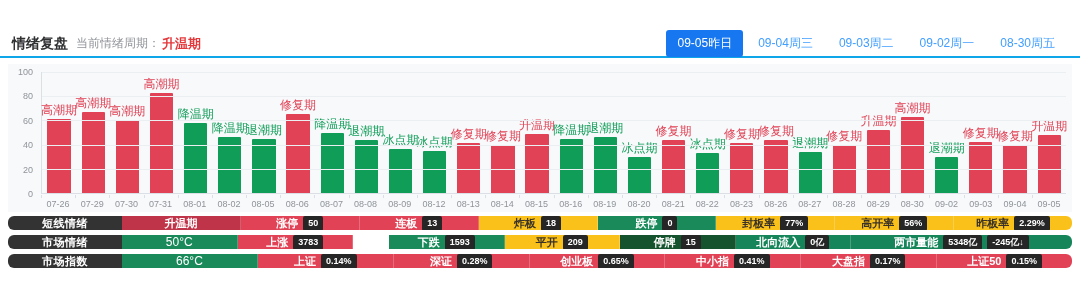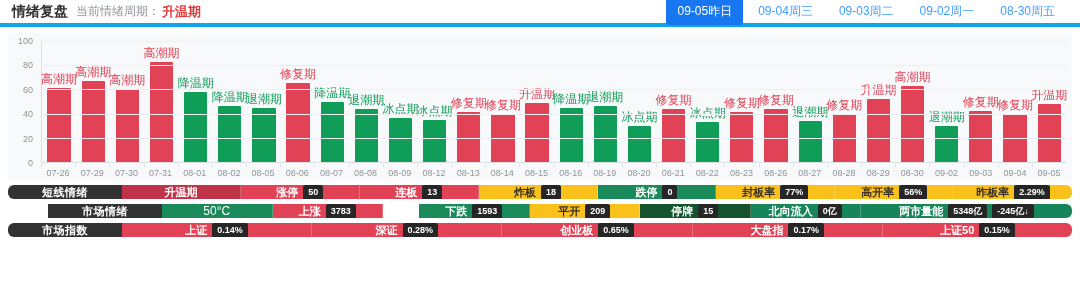--- a/index.html
+++ b/index.html
@@ -16,11 +16,12 @@
   
   .header {
     height: 27px;
-    border-bottom: 4px solid #0ea5e9;
+    border-bottom: 2px solid #0ea5e9;
     display: flex;
     align-items: center;
     padding: 0 14px 0 12px;
     background: #fff;
+    margin-top: 31px;
   }
   .hdr-title {
     font-size: 14px;

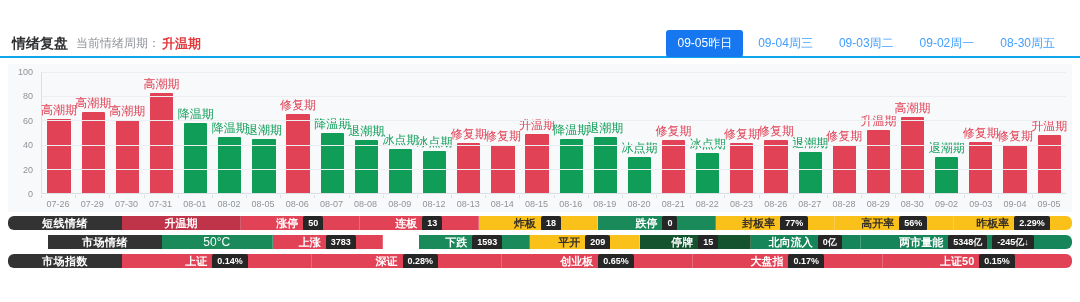--- a/index.html
+++ b/index.html
@@ -420,7 +420,7 @@
         </div>
       </div>
       <div class="stat-row">
-        <div class="seg seg-head" style="flex: 0 0 114px; margin-left: 40px;">市场情绪</div>
+        <div class="seg seg-head" style="flex: 0 0 114px;">市场情绪</div>
         <div class="seg green divider-line" style="flex: 1.45 1 0px;">
           <span class="seg-temp">50°C</span>
         </div>

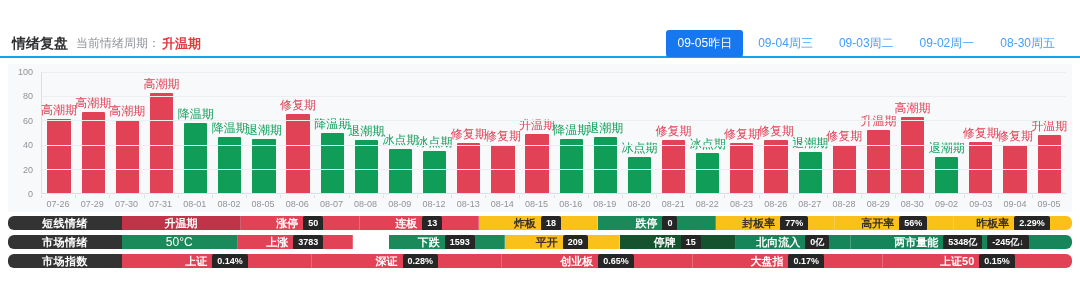--- a/index.html
+++ b/index.html
@@ -452,6 +452,9 @@
       </div>
       <div class="stat-row">
         <div class="seg seg-head" style="flex: 0 0 114px;">市场指数</div>
+        <div class="seg green divider-line" style="flex: 1.45 1 0px;">
+          <span class="seg-temp">66°C</span>
+        </div>
         <div class="seg red divider-line" style="flex: 1.45 1 0px;">
           <span class="seg-label">上证</span>
           <span class="pill">0.14%</span>

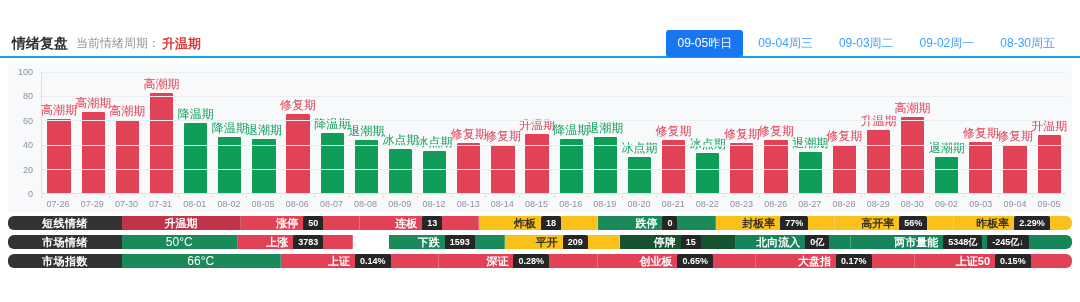--- a/index.html
+++ b/index.html
@@ -468,6 +468,10 @@
           <span class="pill">0.65%</span>
         </div>
         <div class="seg red divider-line" style="flex: 1.45 1 0px;">
+          <span class="seg-label">中小指</span>
+          <span class="pill">0.41%</span>
+        </div>
+        <div class="seg red divider-line" style="flex: 1.45 1 0px;">
           <span class="seg-label">大盘指</span>
           <span class="pill">0.17%</span>
         </div>

